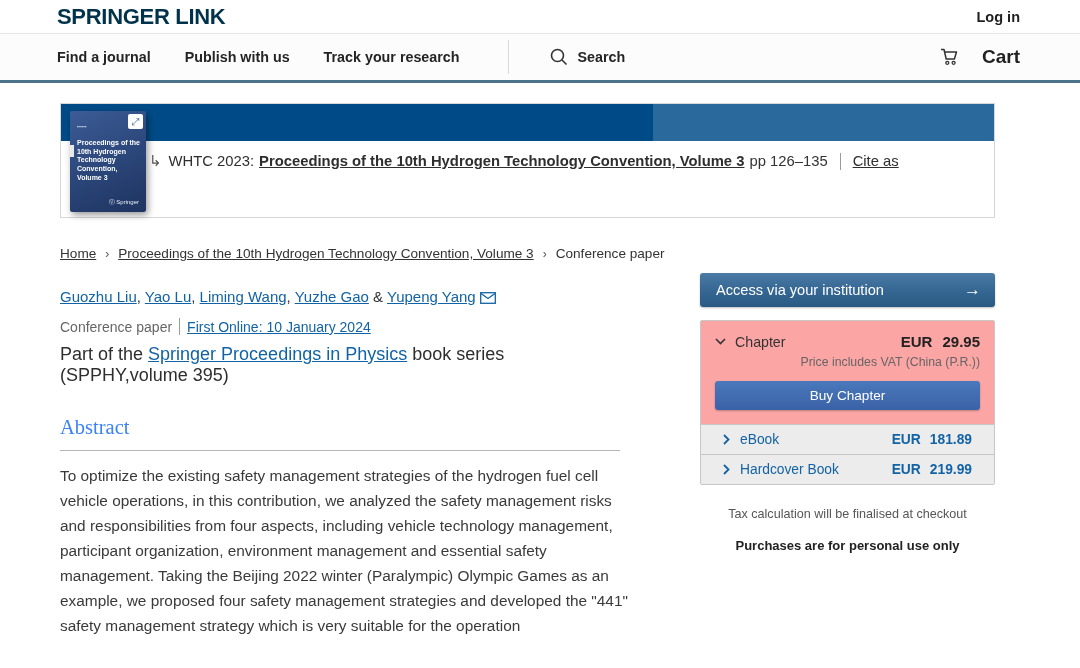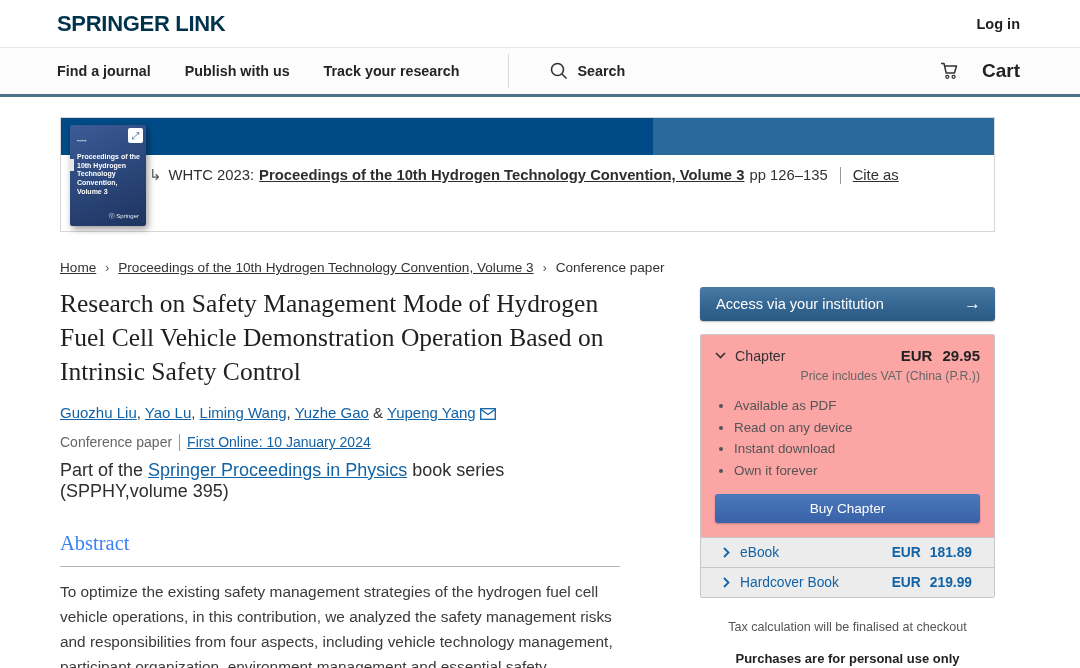--- a/index.html
+++ b/index.html
@@ -7,7 +7,7 @@
     font-family:"Liberation Sans", sans-serif; color:#222; }
 
   
-  .topbar { height:48px; display:flex; align-items:center; justify-content:space-between;
+  .topbar { height:34px; display:flex; align-items:center; justify-content:space-between;
     padding:0 60px 0 57px; border-bottom:1px solid #e6e6e6; background:#fff; }
   .logo { font-size:22px; font-weight:800; letter-spacing:-0.3px; color:var(--navy); }
   .login-link { font-size:14.5px; font-weight:700; color:#1f1f1f; text-decoration:none; cursor:pointer; }

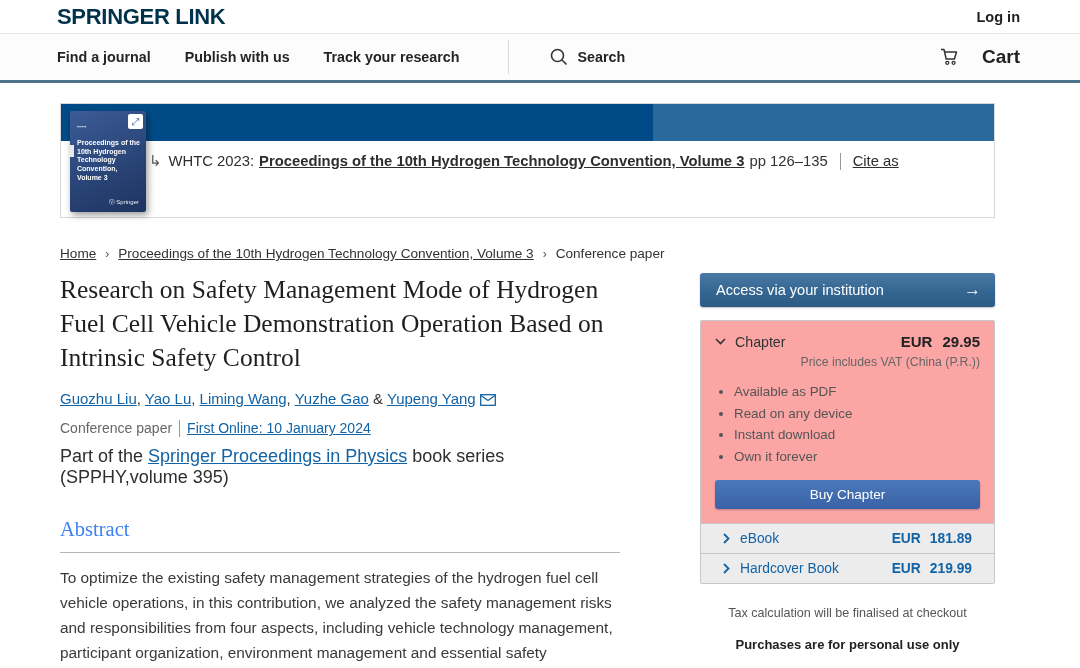--- a/index.html
+++ b/index.html
@@ -168,7 +168,6 @@
 
   <div class="content-row">
     <div class="main-col">
-      <h1 class="paper-title">Research on Safety Management Mode of Hydrogen Fuel Cell Vehicle Demonstration Operation Based on Intrinsic Safety Control</h1>
 
       <div class="authors"><a>Guozhu Liu</a>, <a>Yao Lu</a>, <a>Liming Wang</a>, <a>Yuzhe Gao</a> &amp; <a>Yupeng Yang</a><svg width="16" height="12" viewBox="0 0 16 12" class="env-icon">
             <rect x="0.7" y="0.7" width="14.6" height="10.6" fill="none" stroke="#1263a5" stroke-width="1.3"></rect>

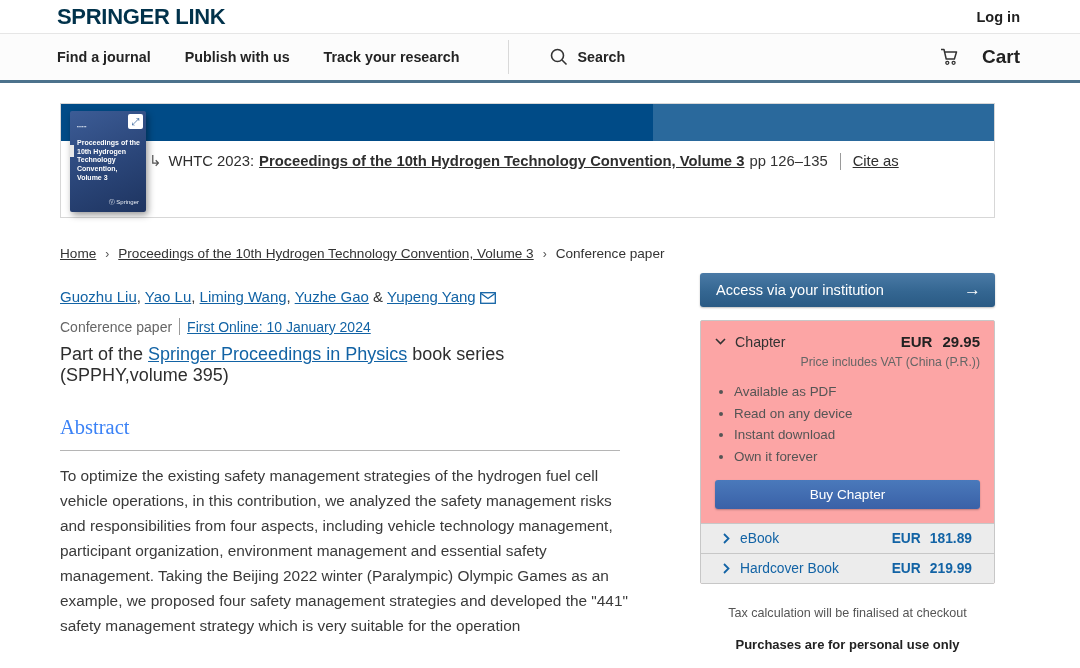--- a/index.html
+++ b/index.html
@@ -209,12 +209,6 @@
             </span>
           </div>
           <div class="vat-note">Price includes VAT (China (P.R.))</div>
-          <ul class="feat-list">
-              <li>Available as PDF</li>
-              <li>Read on any device</li>
-              <li>Instant download</li>
-              <li>Own it forever</li>
-            </ul>
           <button class="buy-btn">Buy Chapter</button>
         </div>
 

